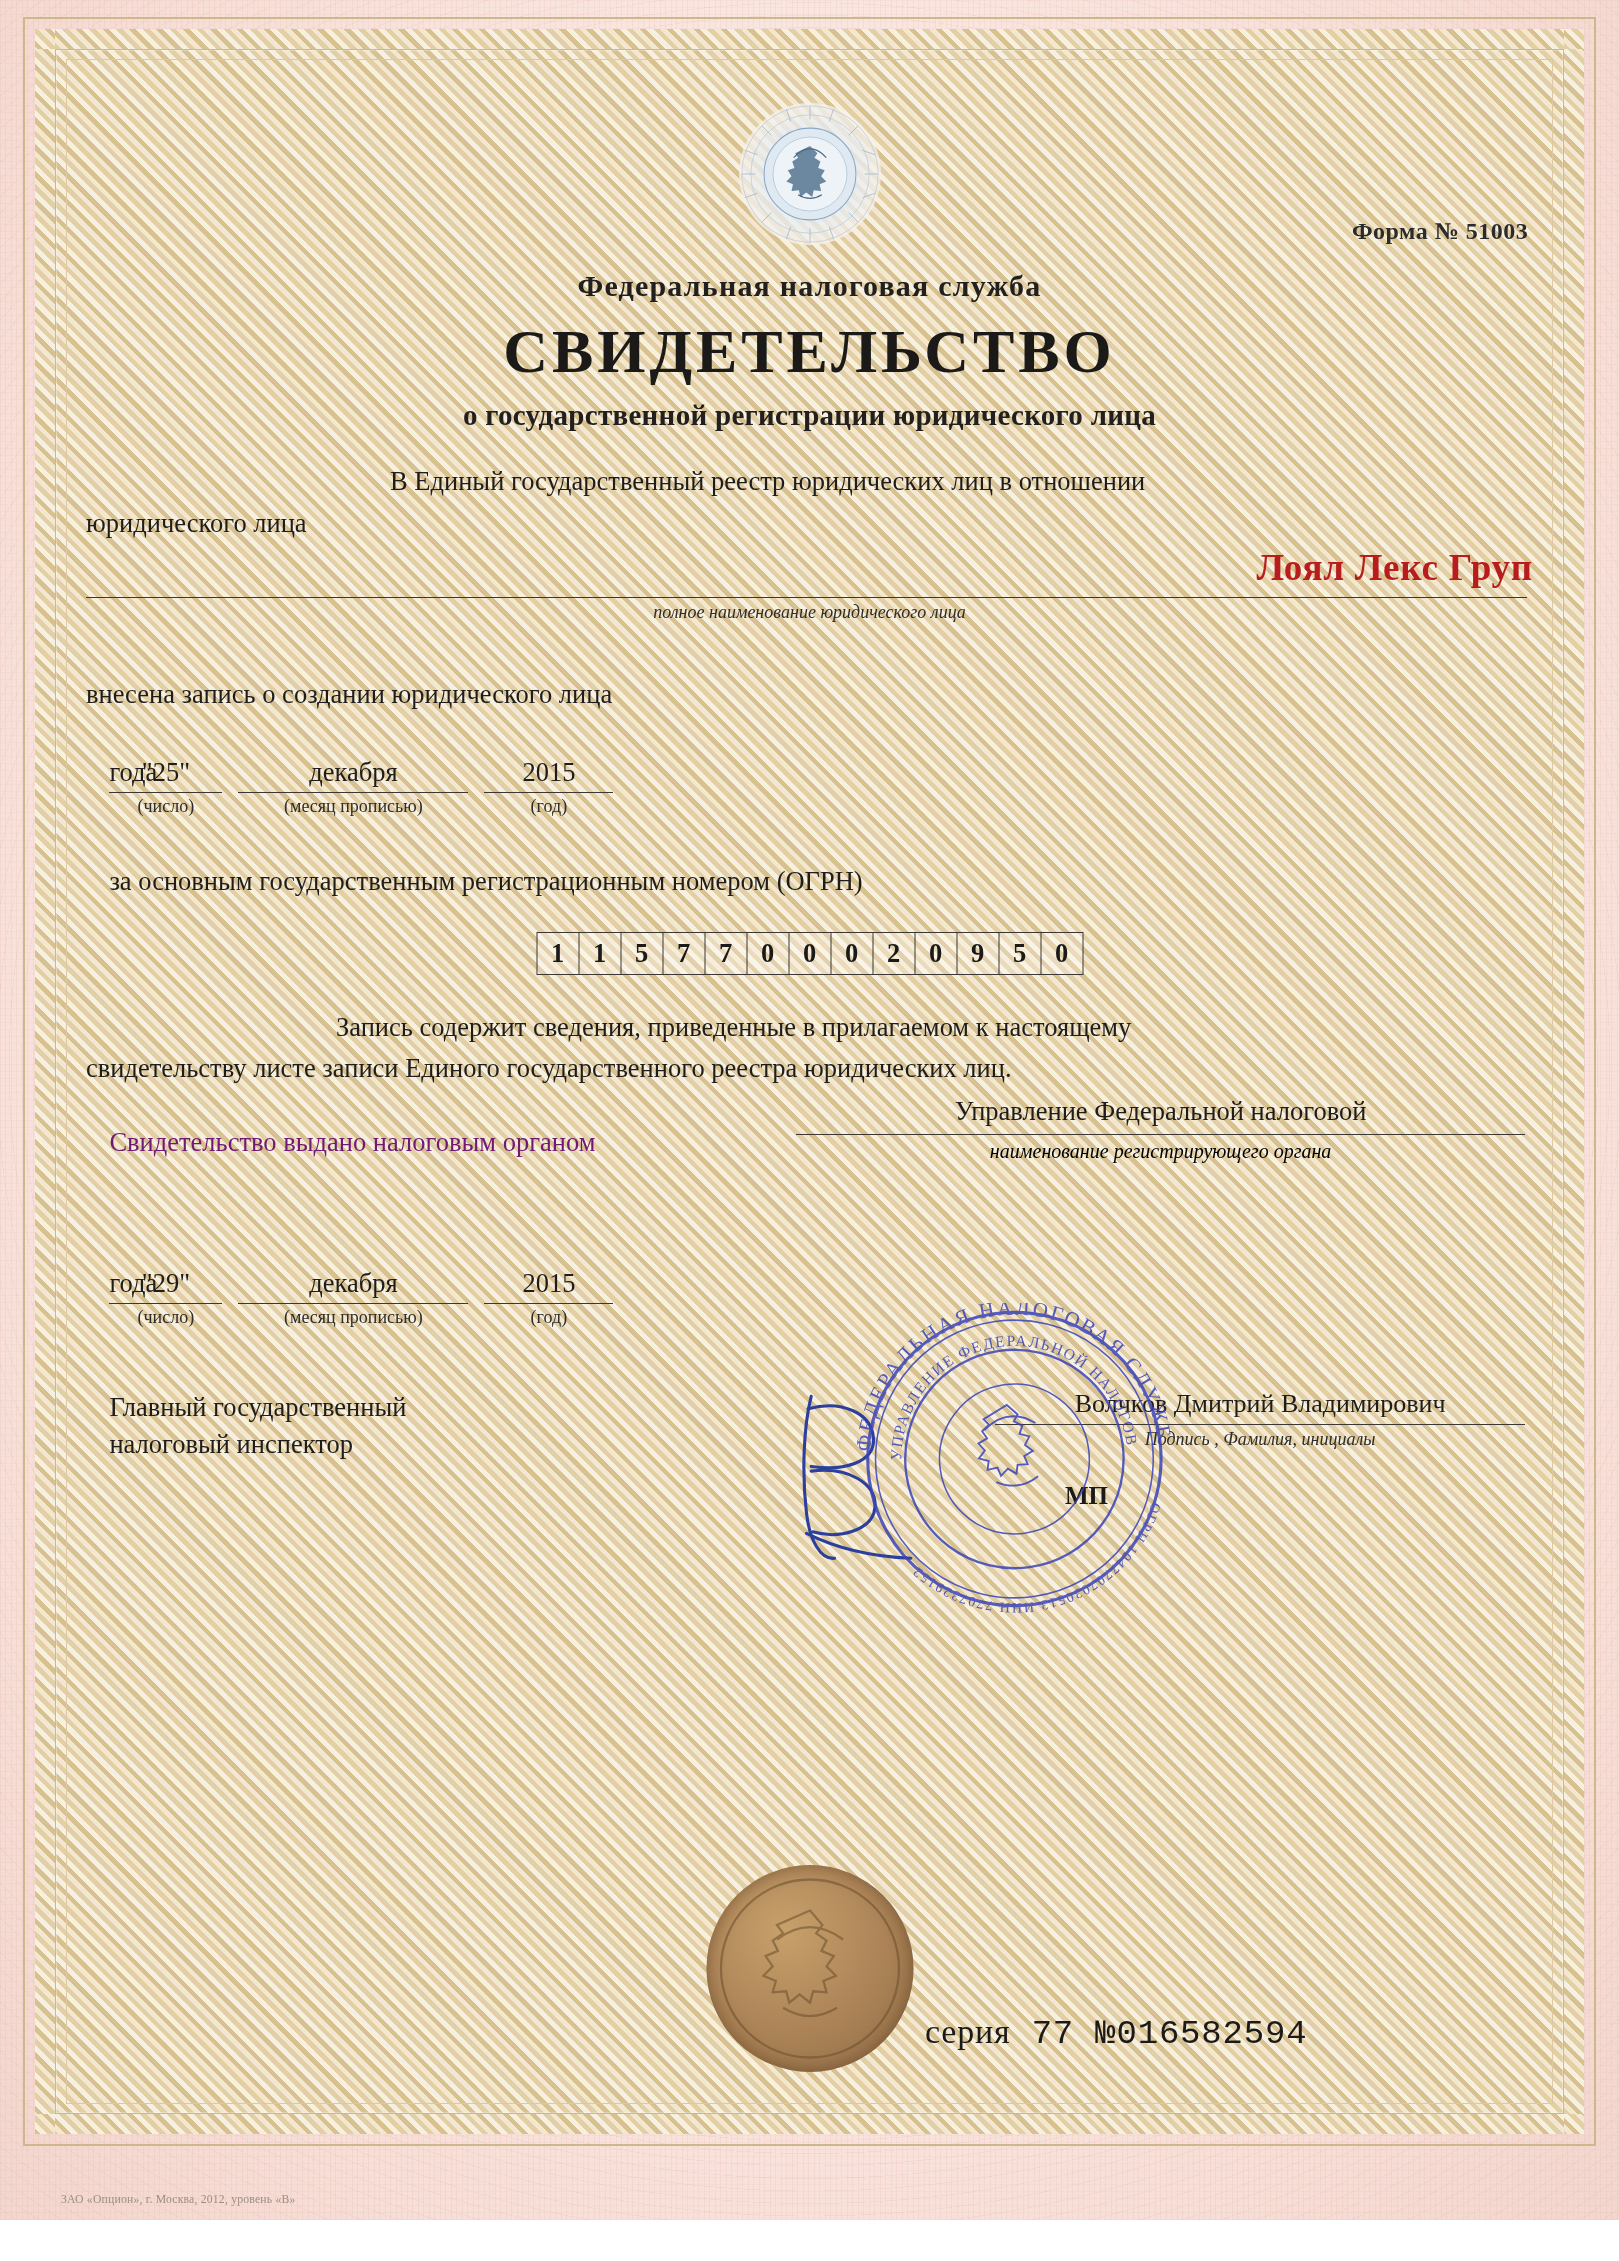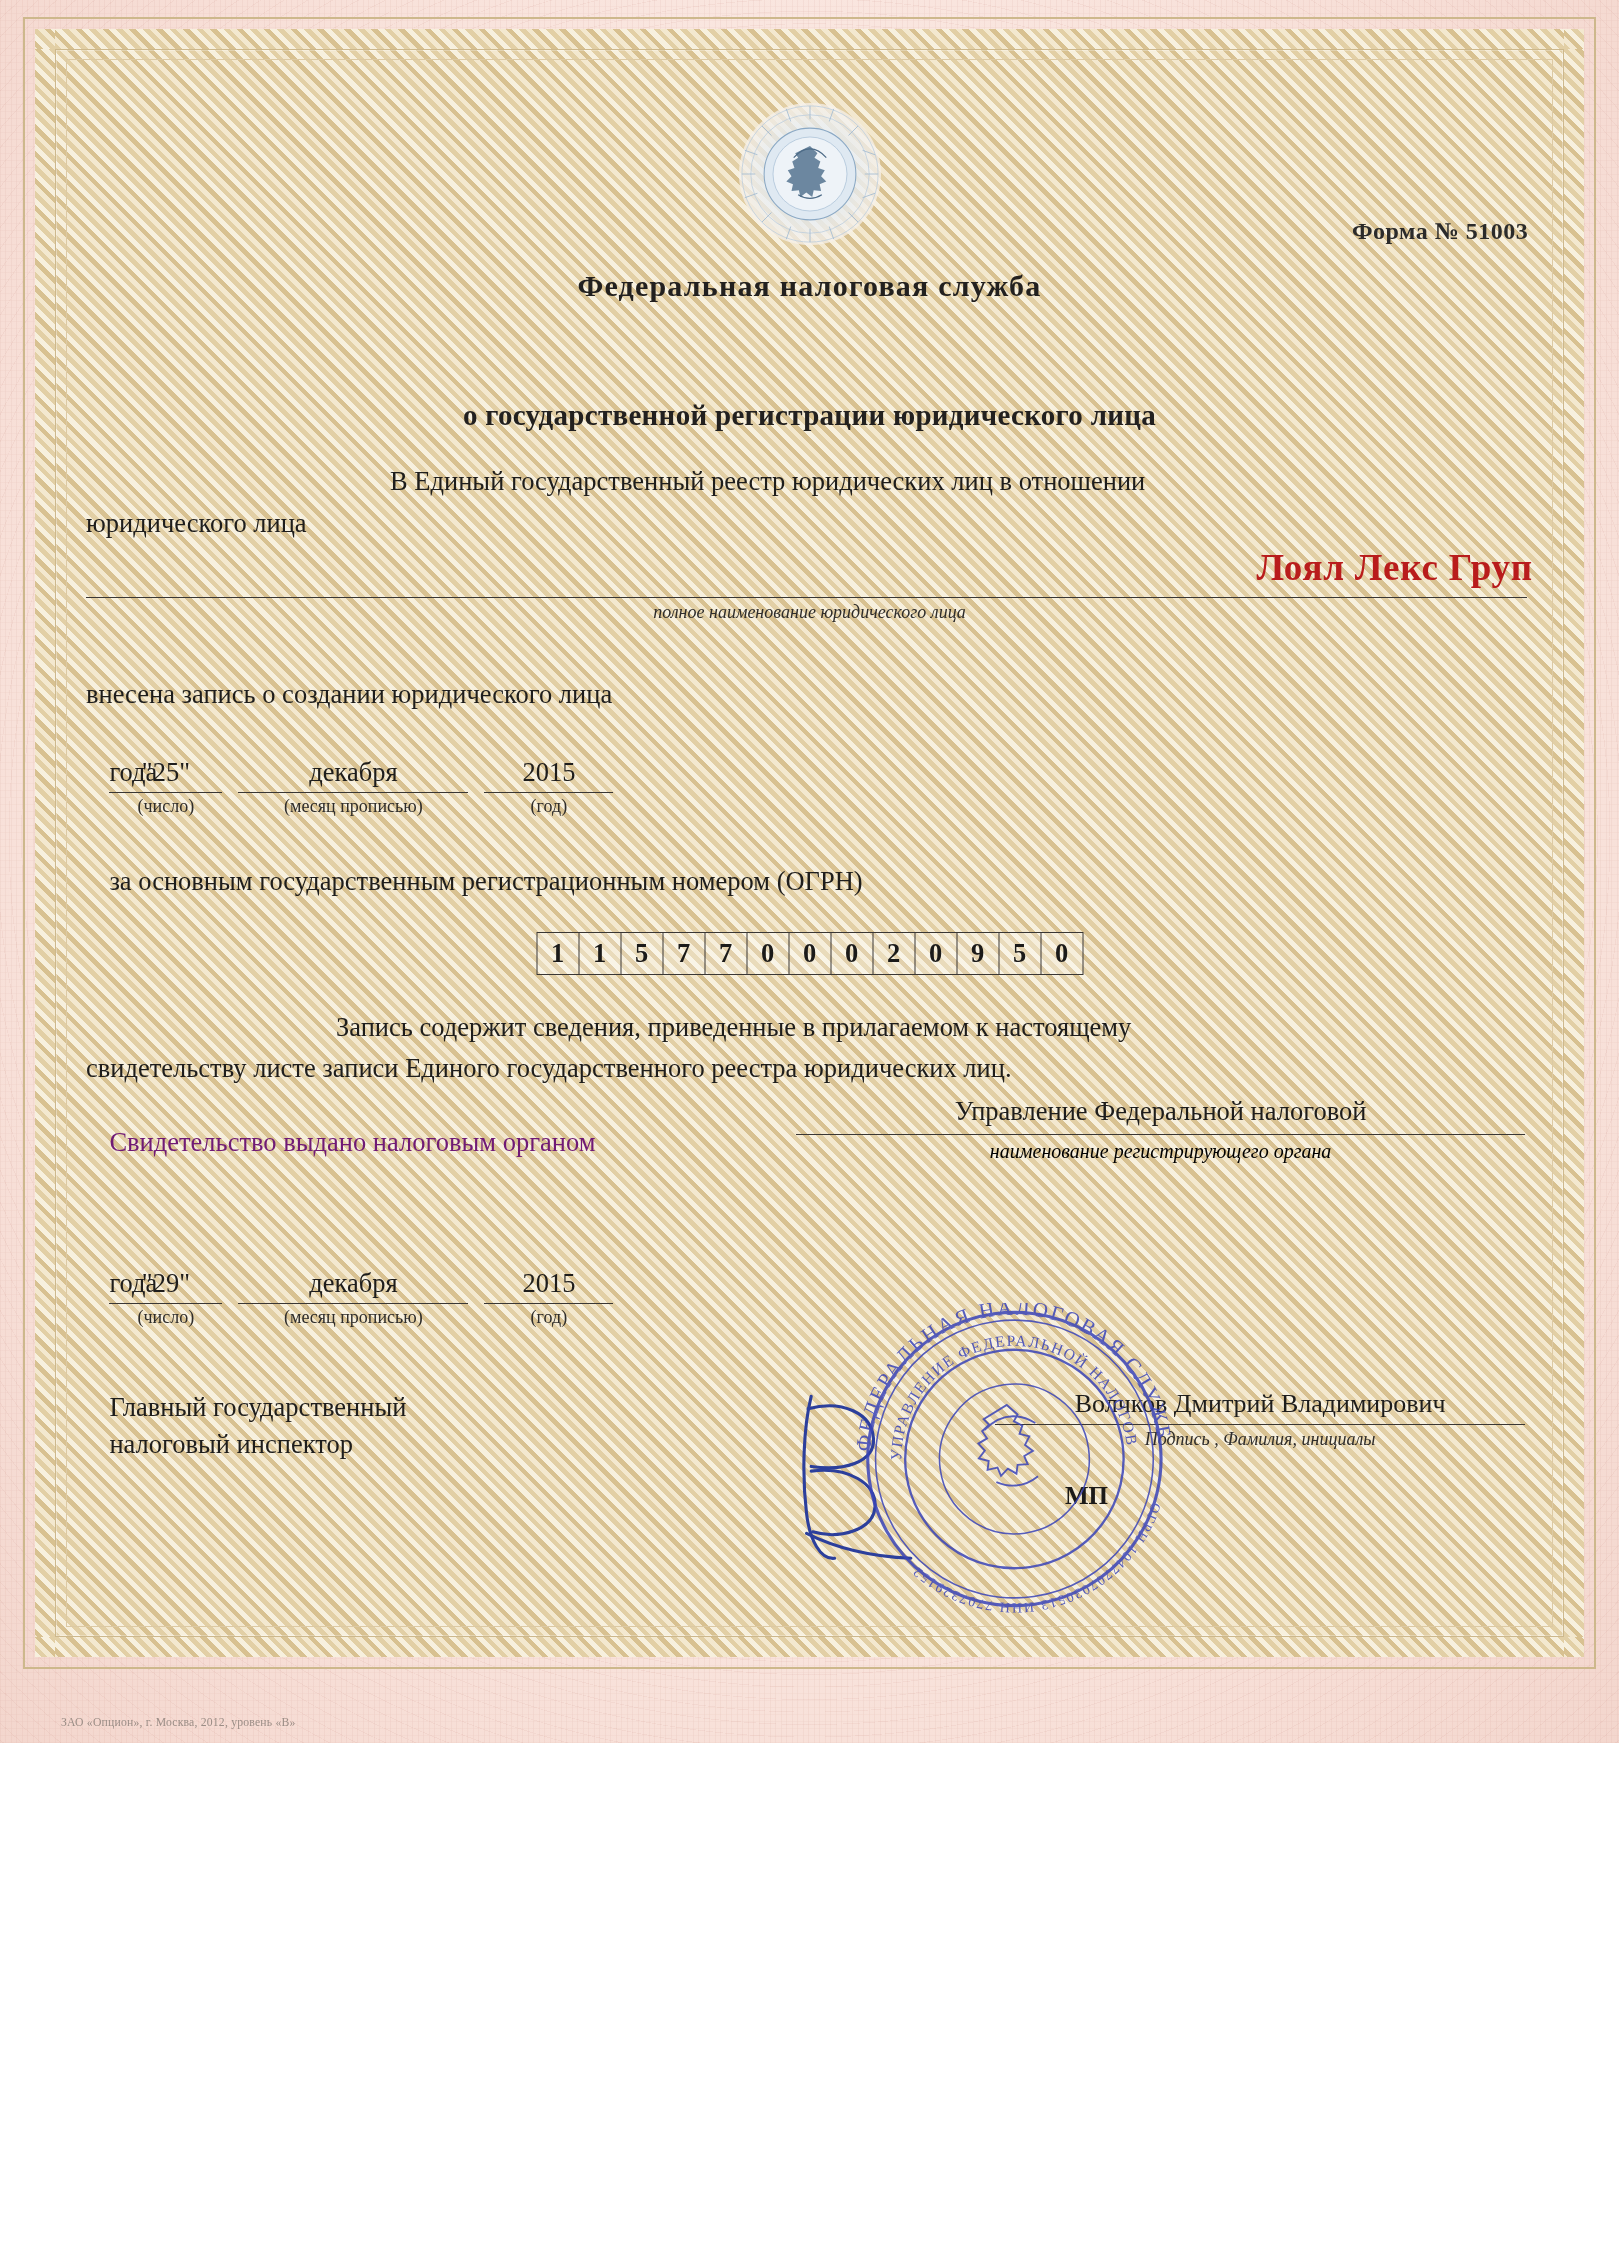--- a/index.html
+++ b/index.html
@@ -13,7 +13,7 @@
   .page {
     position: relative;
     width: 1619px;
-    height: 1743px;
+    height: 2220px;
     background: #fdf4f0;
     overflow: hidden;
   }

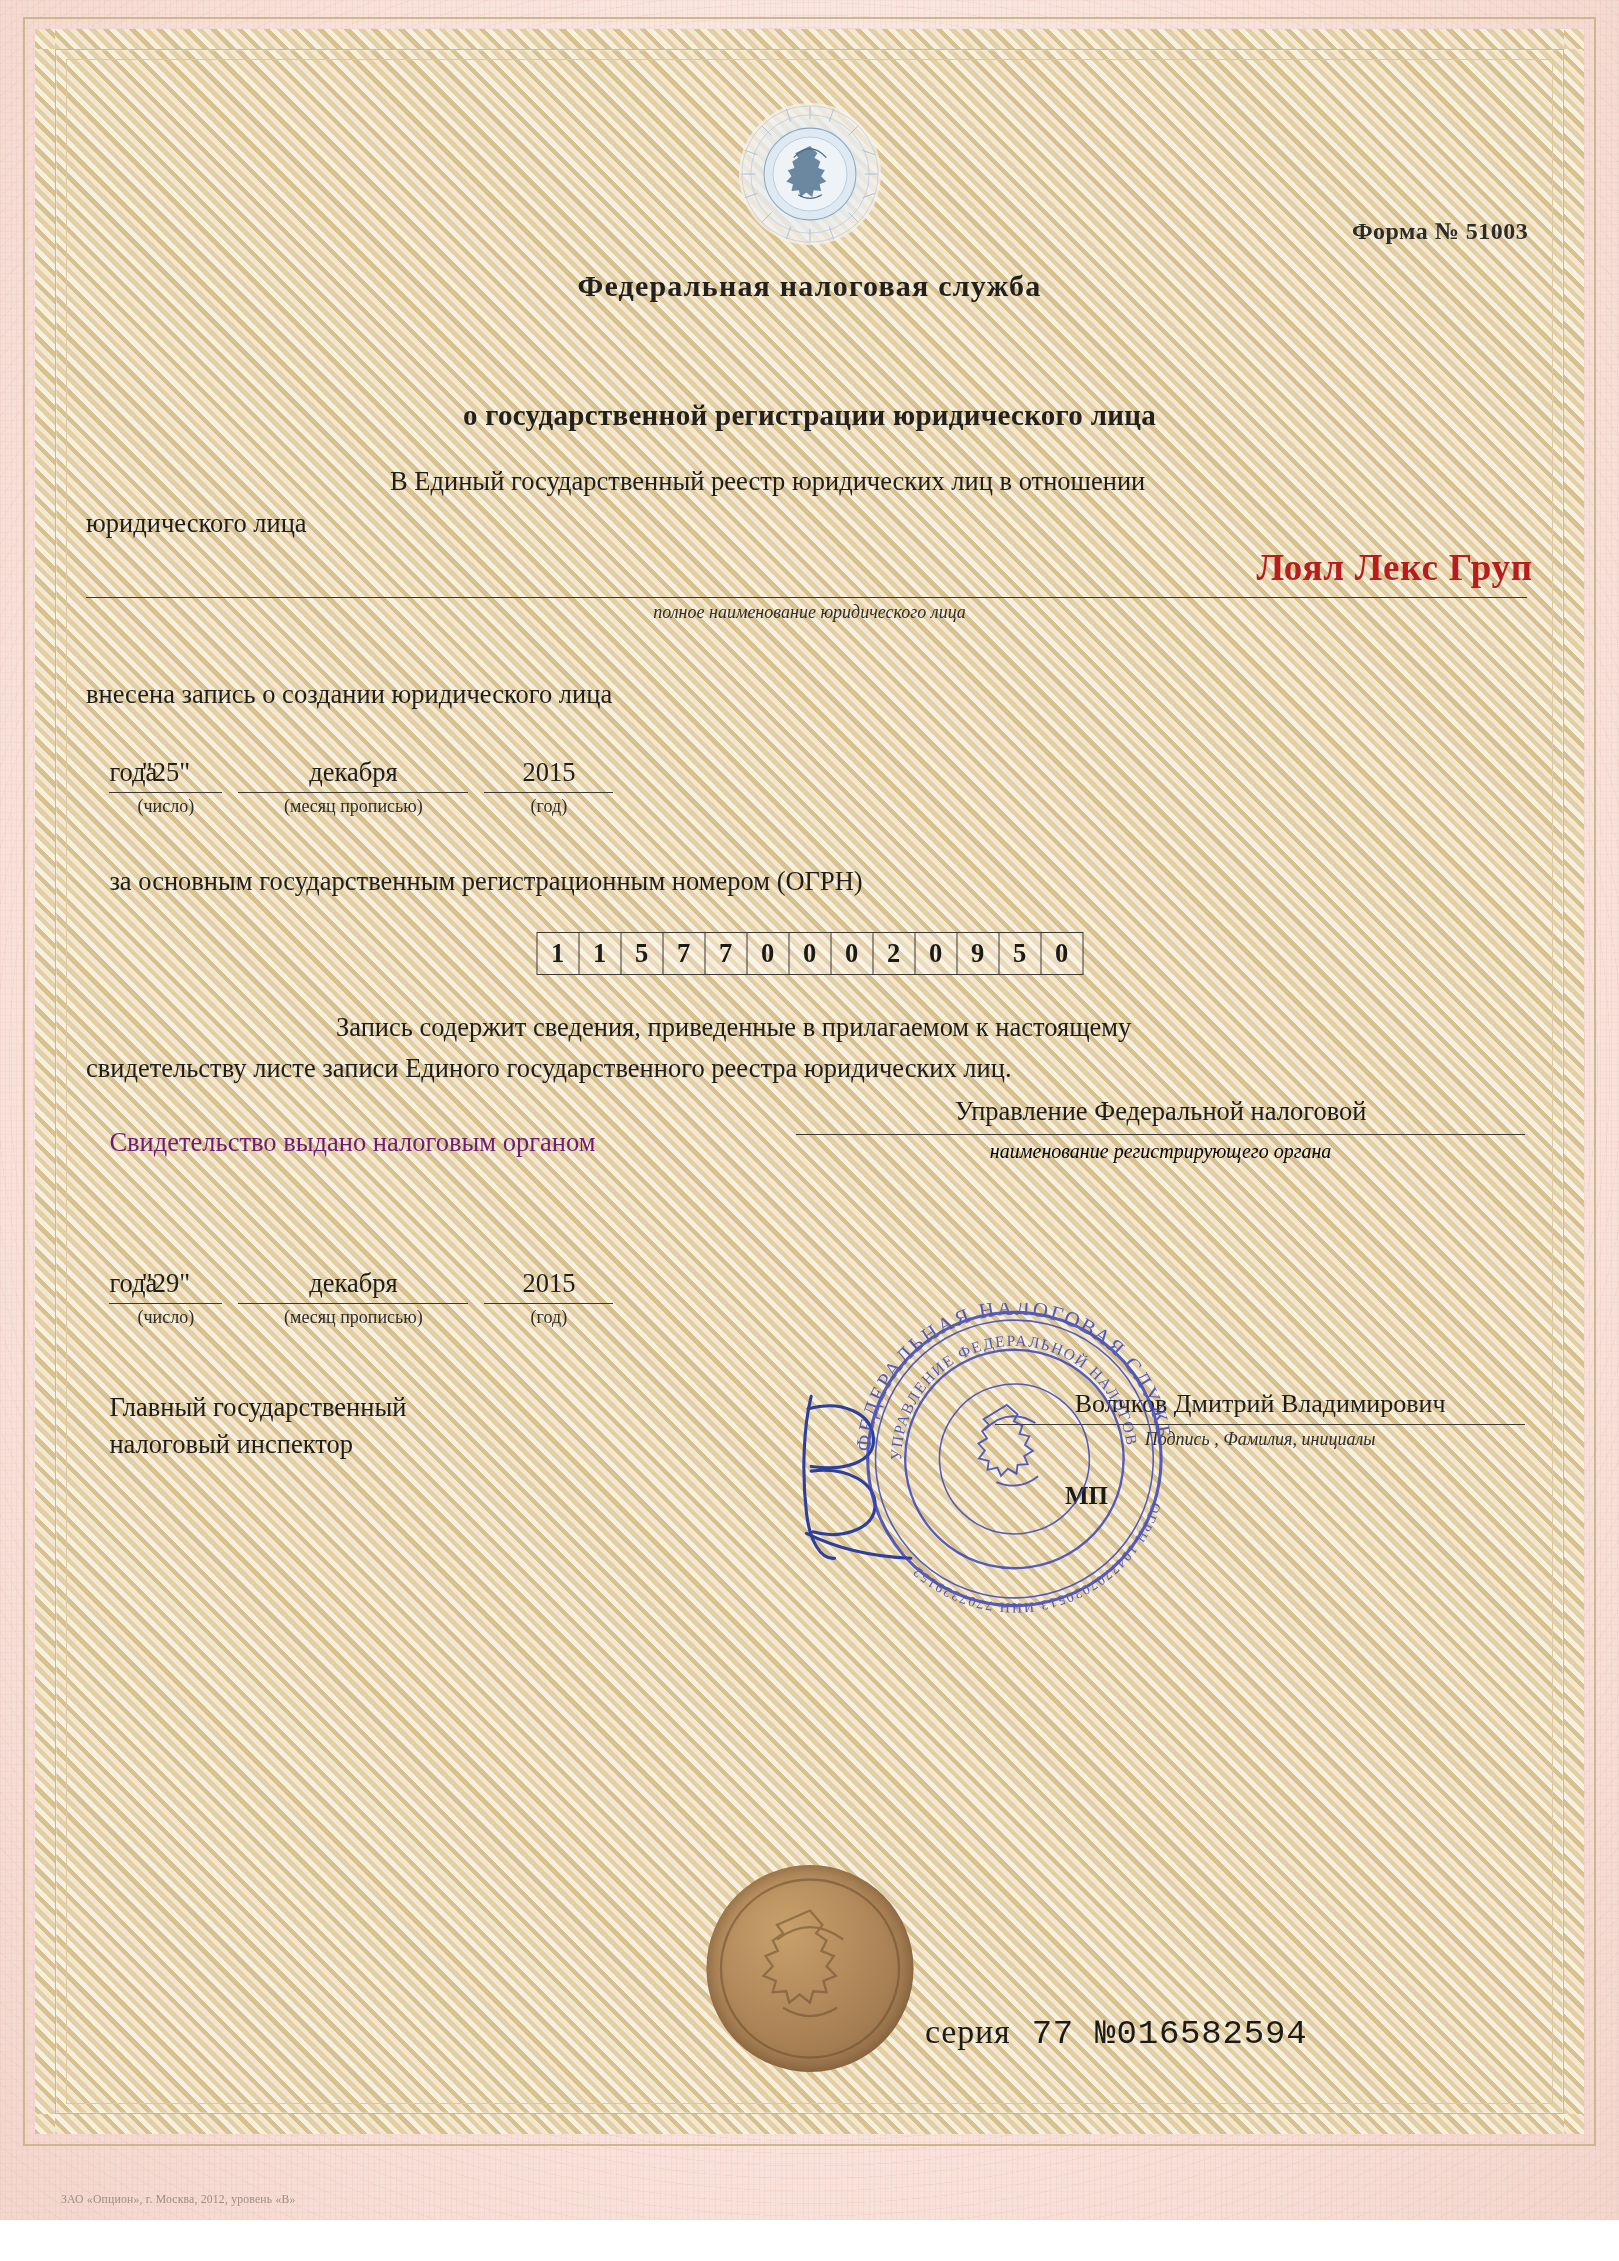--- a/index.html
+++ b/index.html
@@ -446,6 +446,7 @@
     <div class="form-no">Форма  № 51003</div>
 
     <div class="fns-title">Федеральная налоговая служба</div>
+    <div class="main-title">СВИДЕТЕЛЬСТВО</div>
     <div class="sub-title">о государственной регистрации юридического лица</div>
 
     <div class="para-1">

